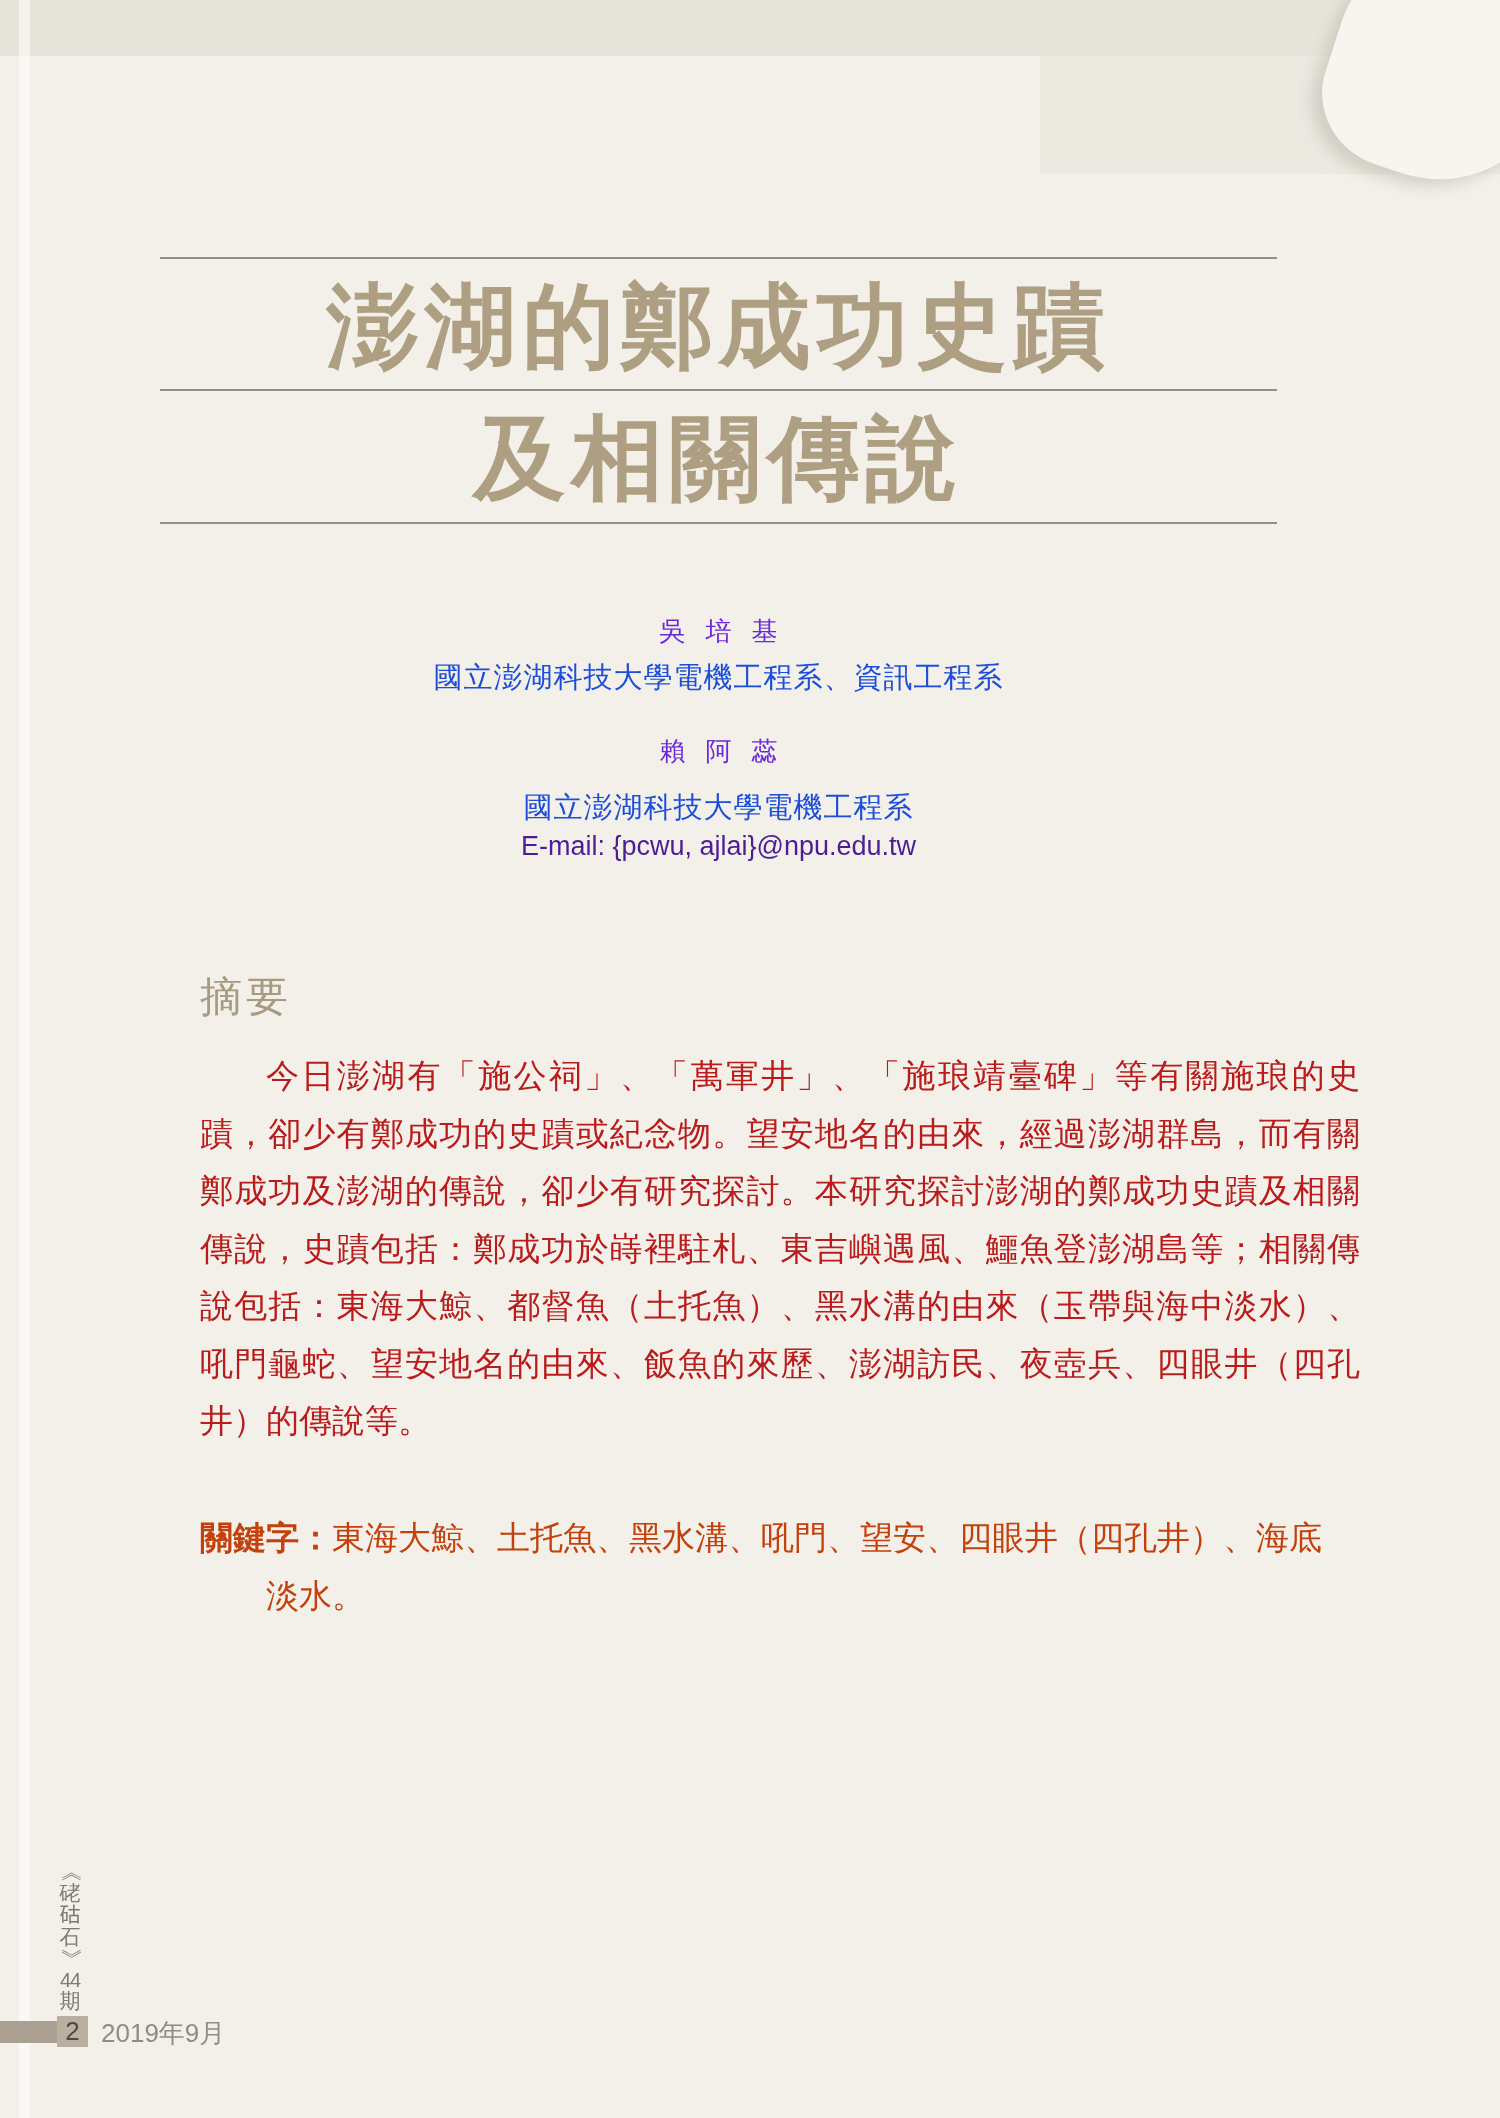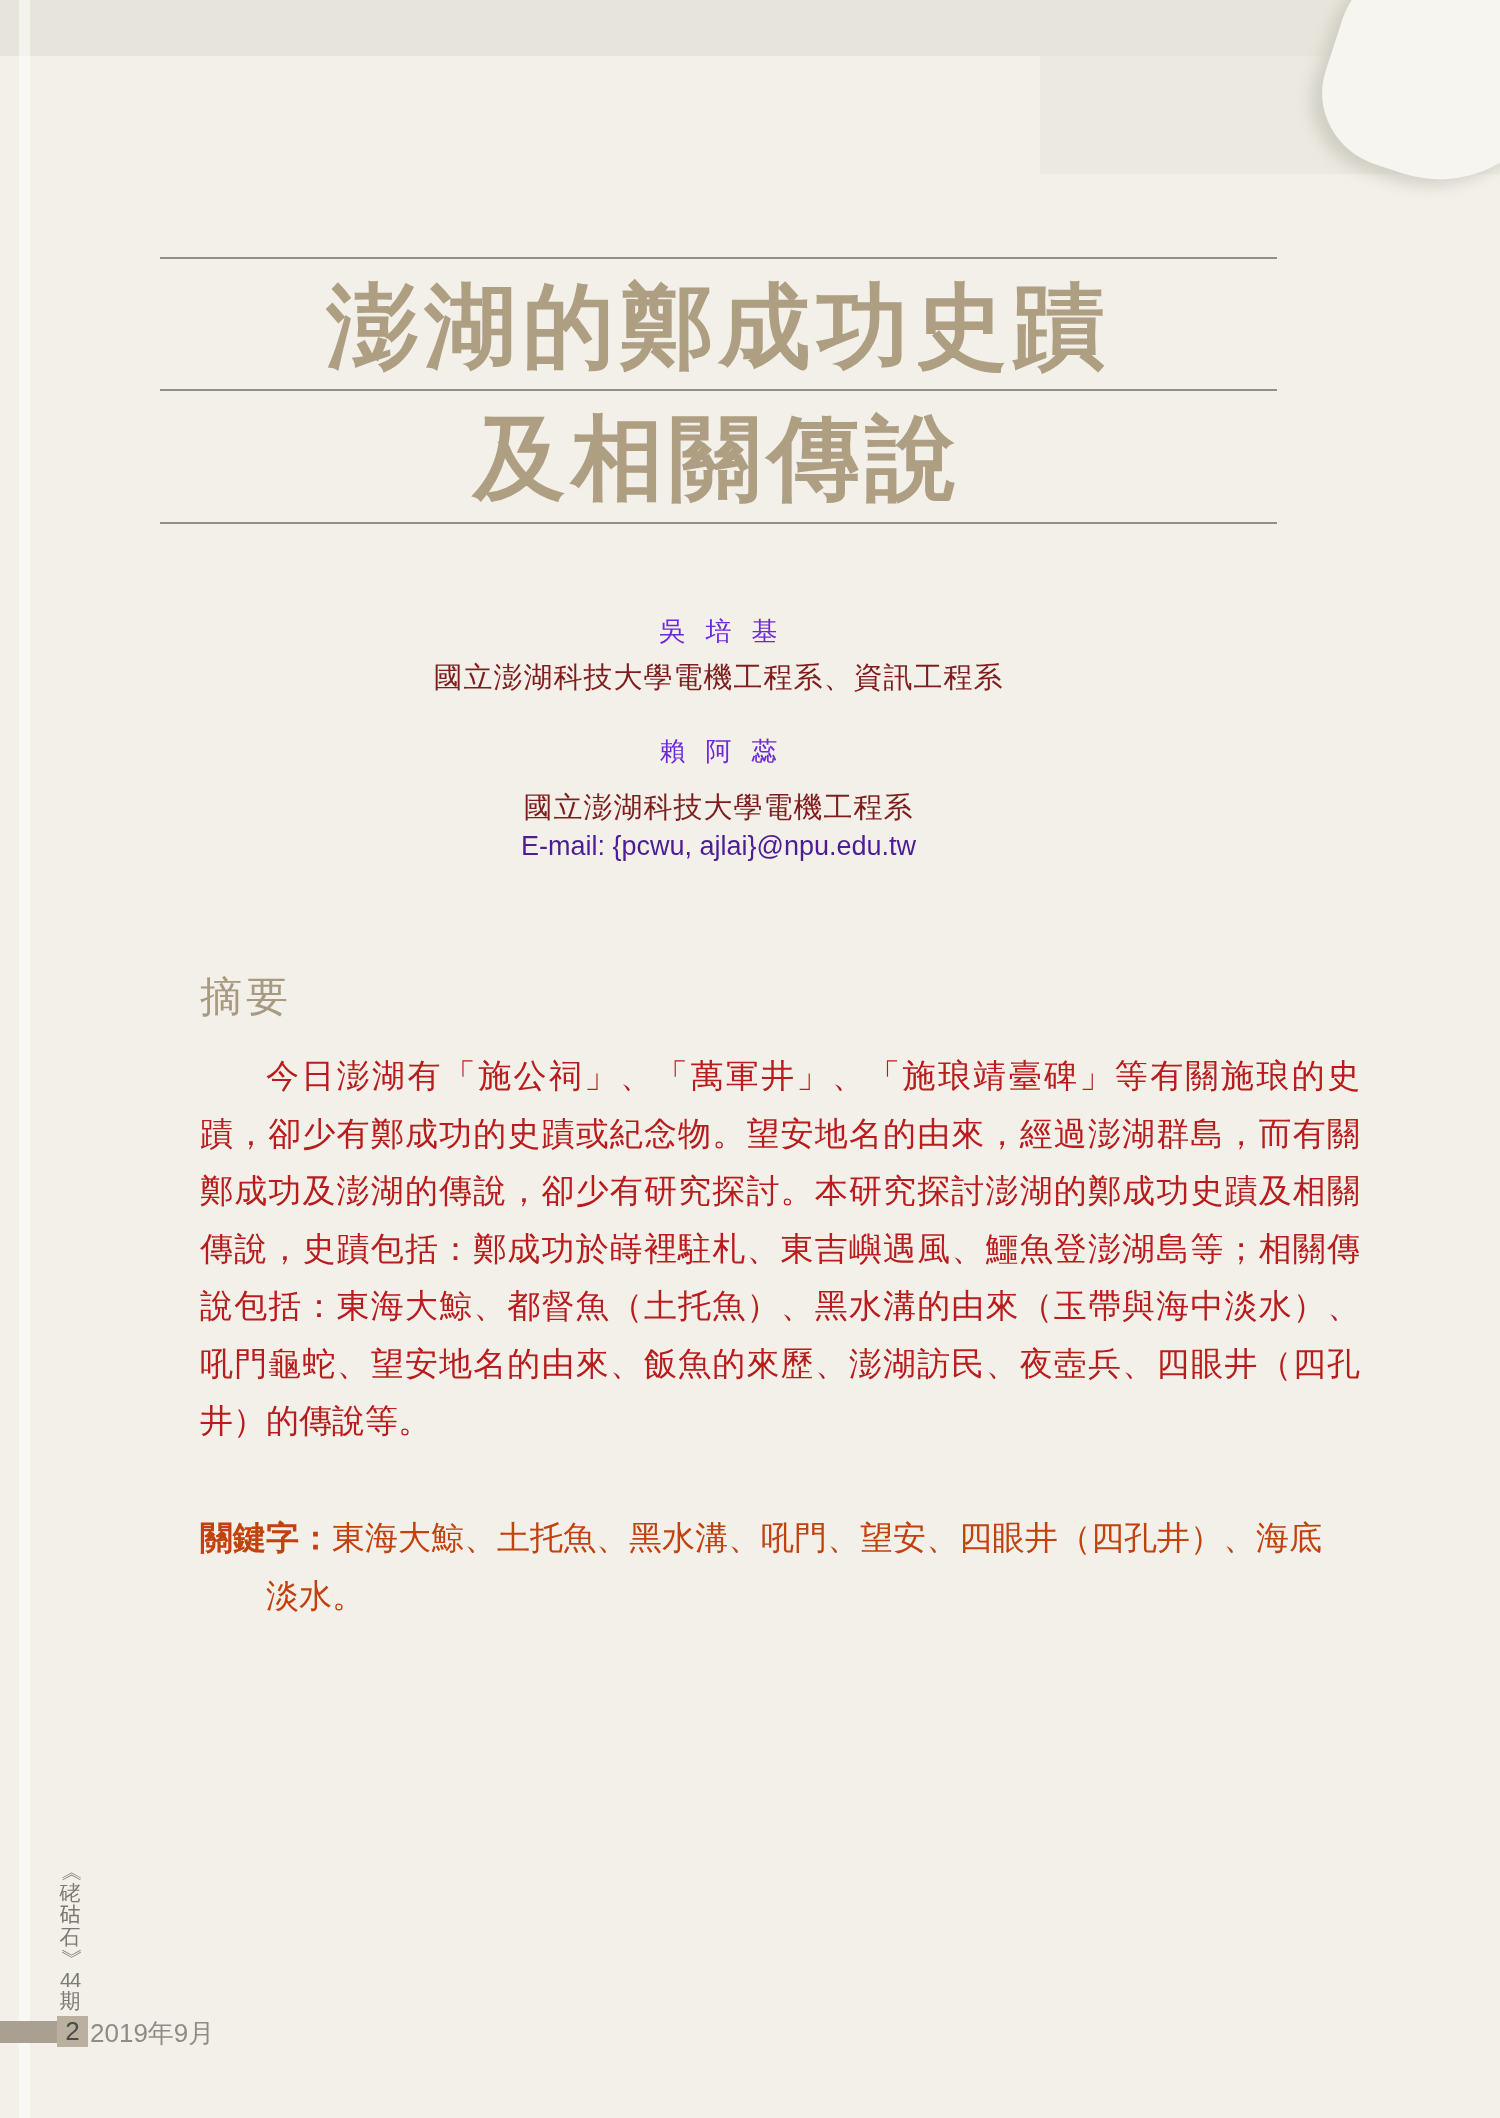--- a/index.html
+++ b/index.html
@@ -23,7 +23,7 @@
   
   .centered{position:absolute;left:160px;width:1117px;text-align:center;white-space:nowrap;}
   .author-name{color:#6d28d9;font-size:26px;line-height:44px;letter-spacing:20px;text-indent:20px;}
-  .affil{font-family:"Liberation Sans","DejaVu Sans",sans-serif;color:#7f1d1d;font-size:29px;line-height:34px;letter-spacing:1px;}
+  .affil{font-family:"Liberation Sans","DejaVu Sans",sans-serif;color:#1d4ed8;font-size:29px;line-height:34px;letter-spacing:1px;}
   .email{font-family:"Liberation Sans","DejaVu Sans",sans-serif;color:#4c1d95;font-size:27px;line-height:32px;}
 
   

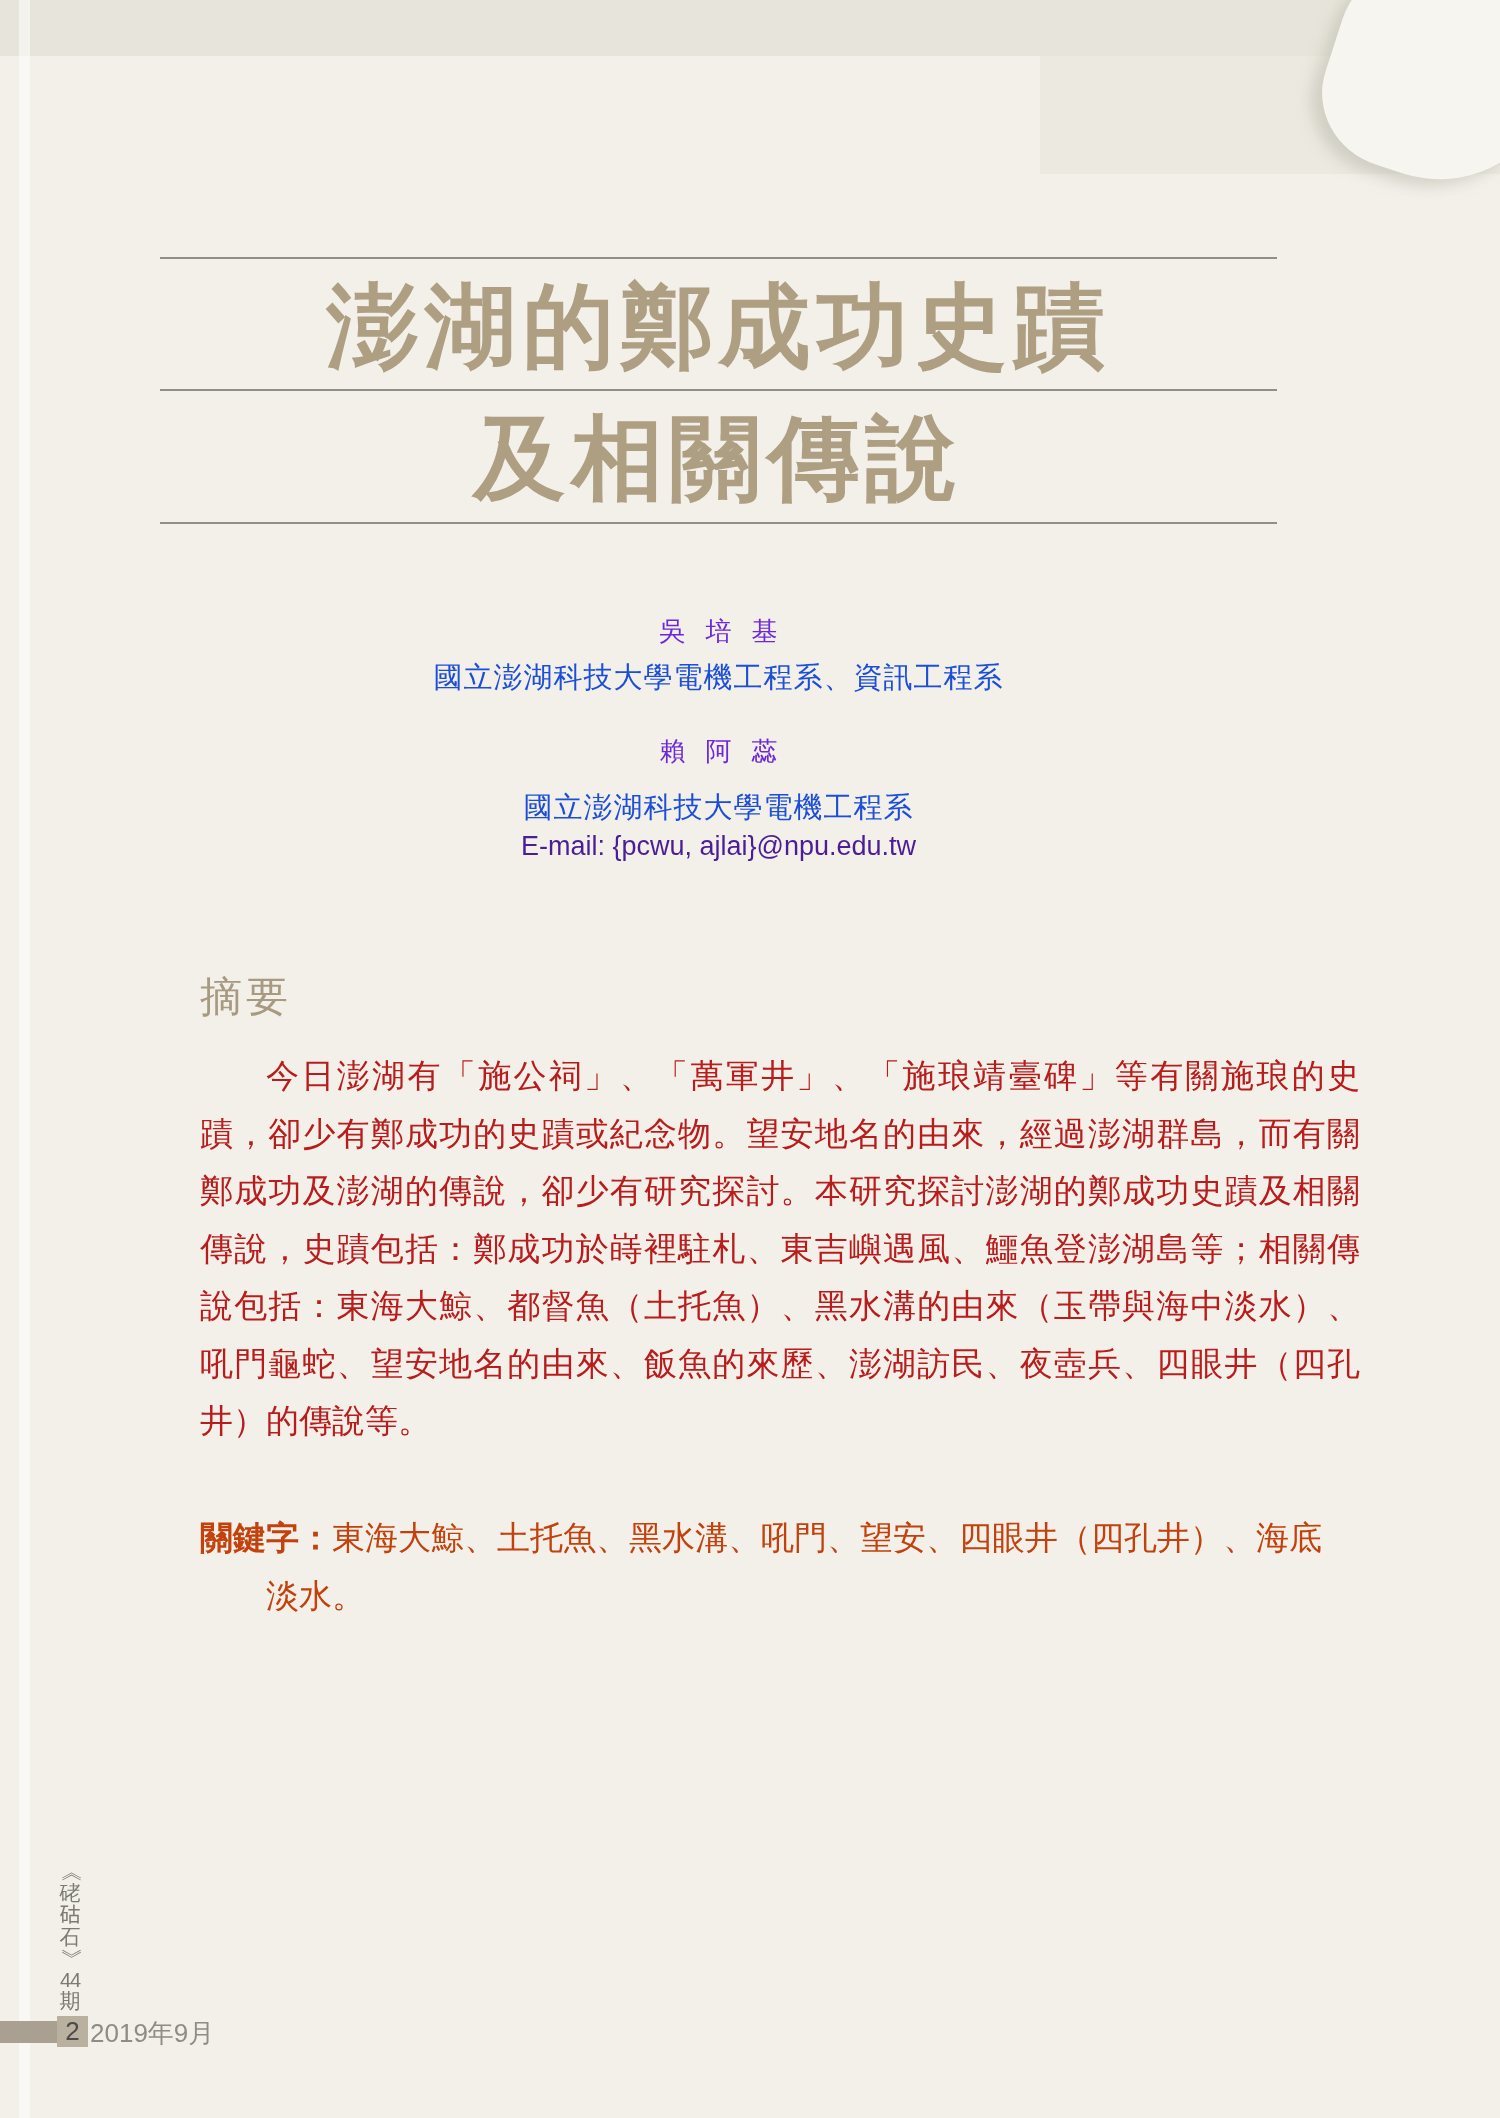--- a/index.html
+++ b/index.html
@@ -48,7 +48,7 @@
   .page-band{position:absolute;left:0;top:2021px;width:57px;height:22px;background:#a9a091;}
   .page-badge{position:absolute;left:57px;top:2016px;width:31px;height:31px;background:#b9b09f;
     color:#4c4b47;font-family:"Liberation Sans","DejaVu Sans",sans-serif;font-size:26px;line-height:31px;text-align:center;}
-  .issue-date{position:absolute;left:90px;top:2018px;color:#8d8c86;
+  .issue-date{position:absolute;left:101px;top:2018px;color:#8d8c86;
     font-family:"Liberation Sans","DejaVu Sans",sans-serif;font-size:26px;line-height:30px;}
 </style>
 </head>

